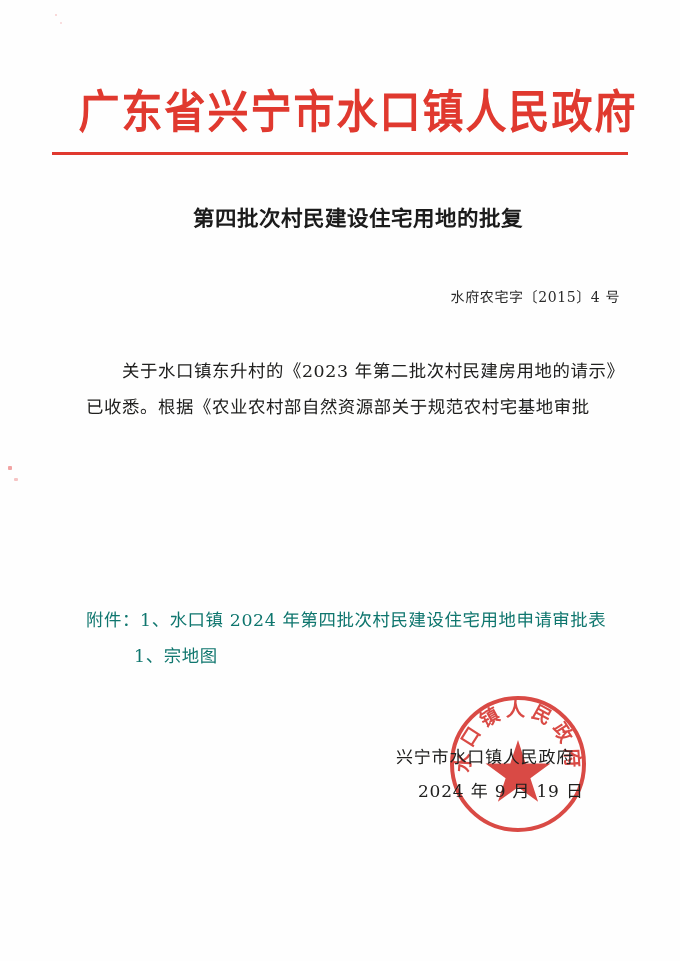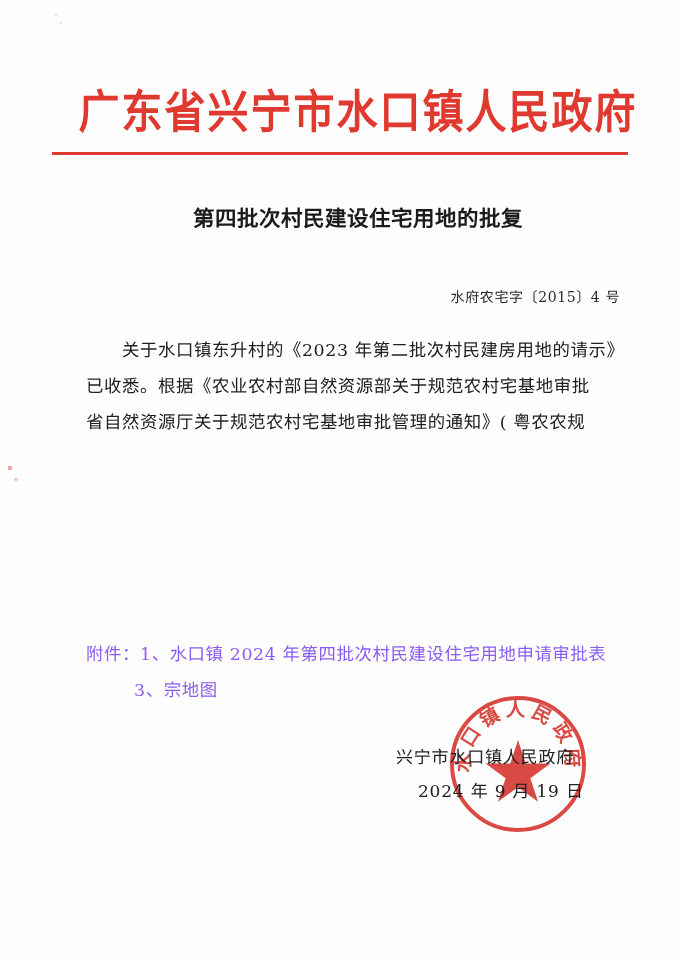--- a/index.html
+++ b/index.html
@@ -90,7 +90,7 @@
   .body-block {
     position: absolute;
     left: 86px;
-    top: 332px;
+    top: 353px;
     width: 510px;
   }
   .para {

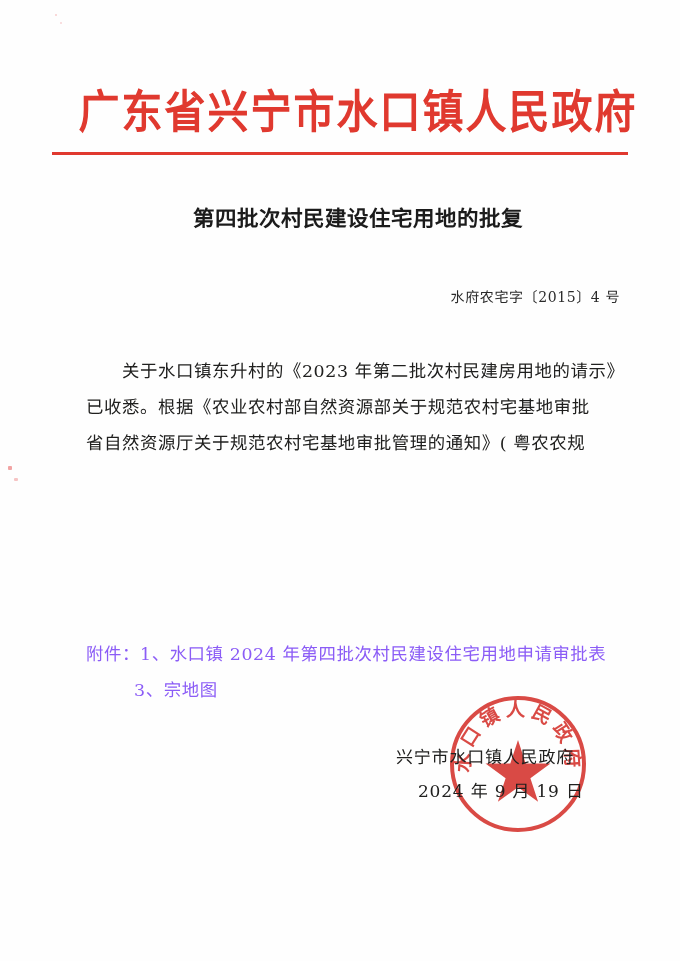--- a/index.html
+++ b/index.html
@@ -172,7 +172,6 @@
     <p class="para">
       <span class="pline">　　关于水口镇东升村的《2023 年第二批次村民建房用地的请示》</span>
       <span class="pline">已收悉。根据《农业农村部自然资源部关于规范农村宅基地审批</span>
-      <span class="pline">省自然资源厅关于规范农村宅基地审批管理的通知》( 粤农农规</span>
     </p>
 
     <p class="para">

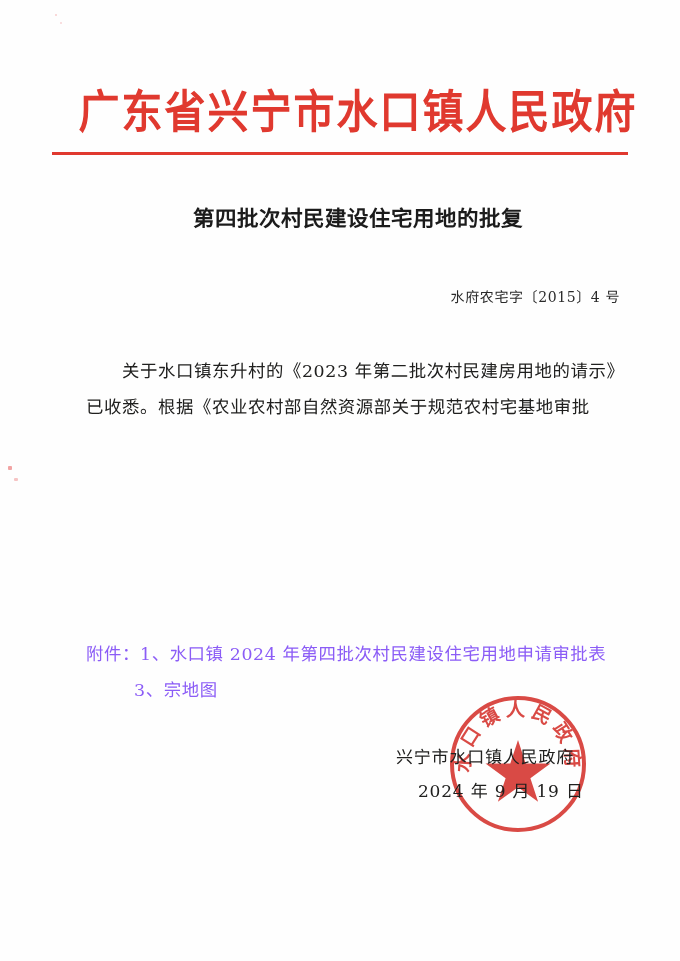--- a/index.html
+++ b/index.html
@@ -108,12 +108,12 @@
   .attach-block {
     position: absolute;
     left: 86px;
-    top: 636px;
+    top: 602px;
     width: 520px;
     font-size: 17.4px;
     line-height: 36px;
     letter-spacing: .6px;
-    color: #8b5cf6;
+    color: #0f766e;
   }
   .attach-line { display: block; white-space: nowrap; }
   .attach-line.indent { padding-left: 48px; }

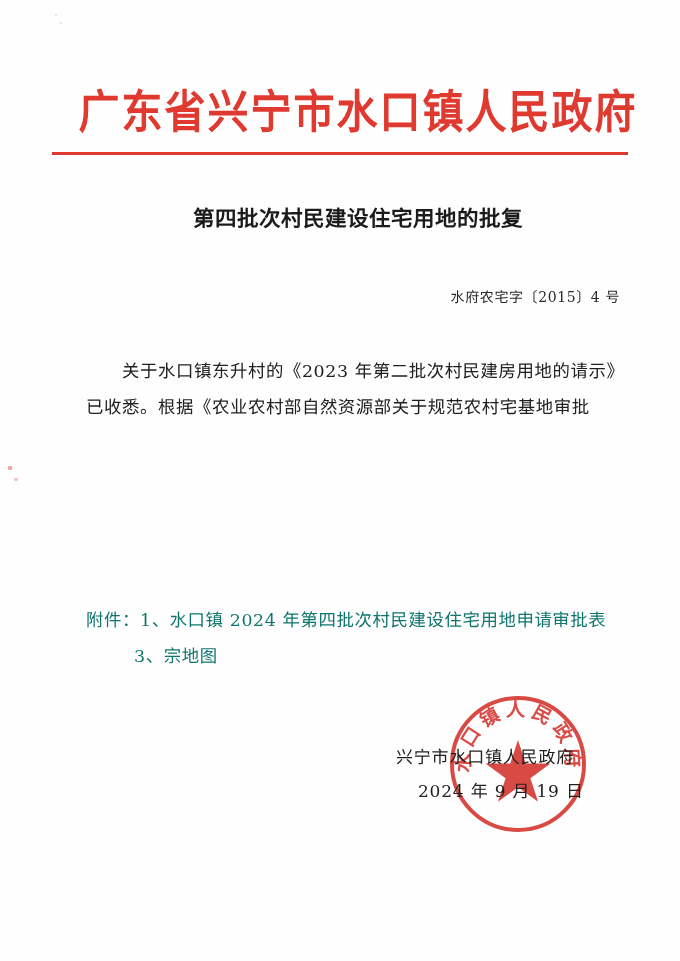--- a/index.html
+++ b/index.html
@@ -181,7 +181,7 @@
 
   <div class="attach-block">
     <span class="attach-line">附件：1、水口镇 2024 年第四批次村民建设住宅用地申请审批表</span>
-    <span class="attach-line indent">3、宗地图</span>
+    <span class="attach-line indent">1、宗地图</span>
   </div>
 
   <div class="seal">

